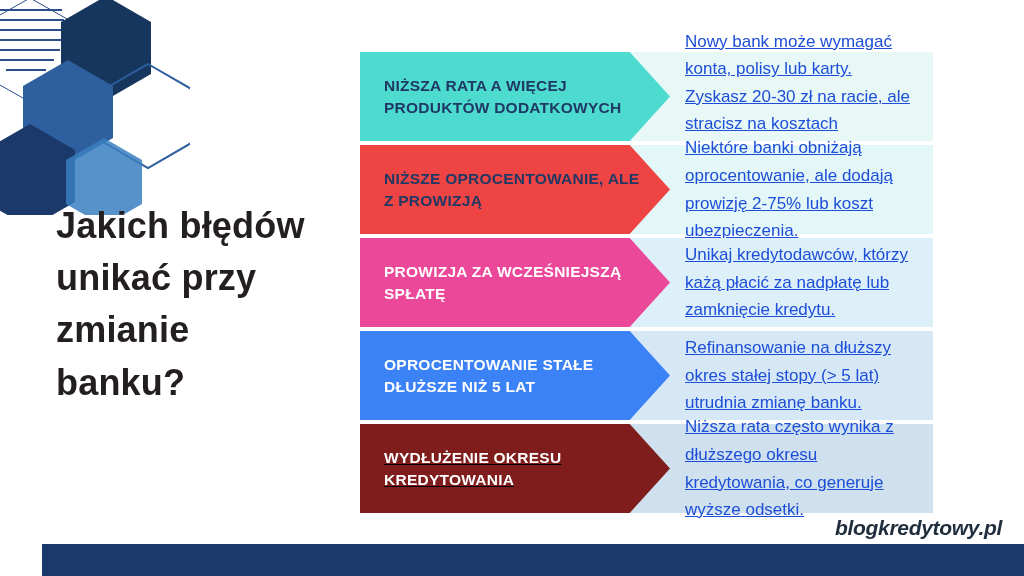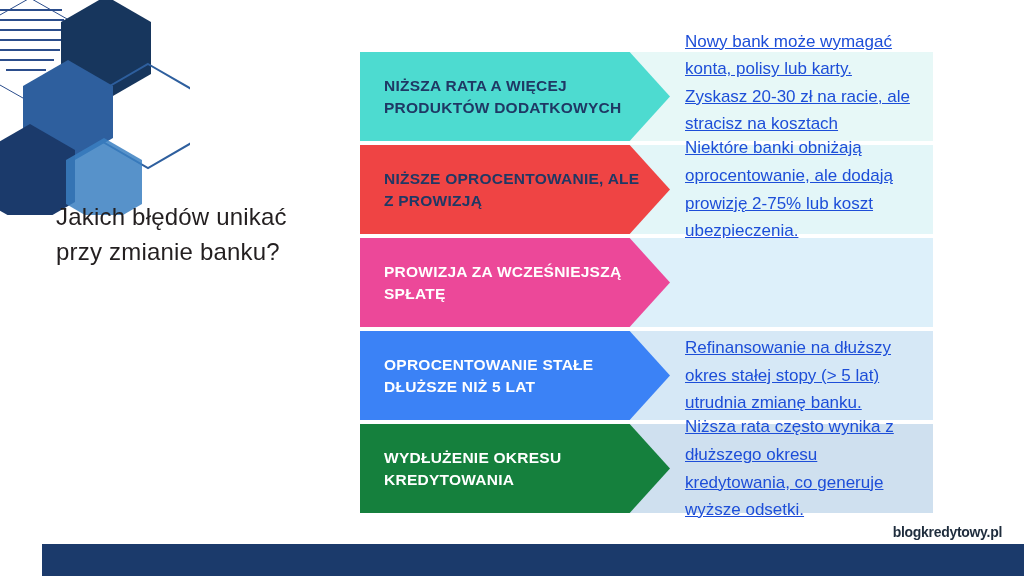--- a/index.html
+++ b/index.html
@@ -35,9 +35,9 @@
   }
   .title-block h1 {
     margin: 0;
-    font-size: 24px;
+    font-size: 36px;
     line-height: 1.45;
-    font-weight: normal;
+    font-weight: bold;
     color: #231f20;
     letter-spacing: 0.2px;
   }

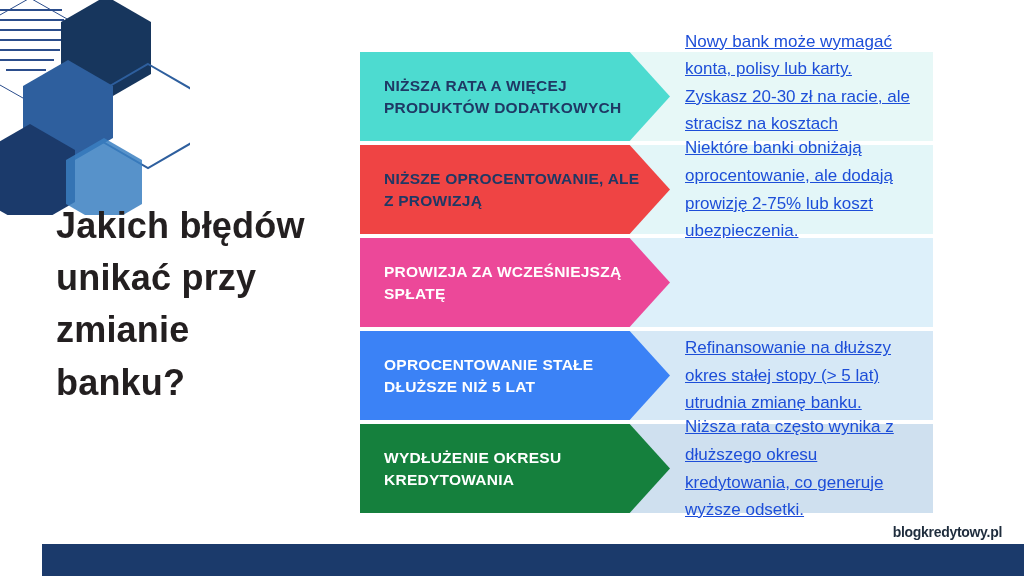--- a/index.html
+++ b/index.html
@@ -183,6 +183,9 @@
     <div class="arrow" style="background: #ec4899;">
       <span class="arrow-label" style="color: rgb(255, 255, 255);">PROWIZJA ZA WCZEŚNIEJSZĄ SPŁATĘ</span>
     </div>
+    <div class="desc">
+      <span class="desc-text">Unikaj kredytodawców, którzy każą płacić za nadpłatę lub zamknięcie kredytu.</span>
+    </div>
   </div>
 
   <div class="row">

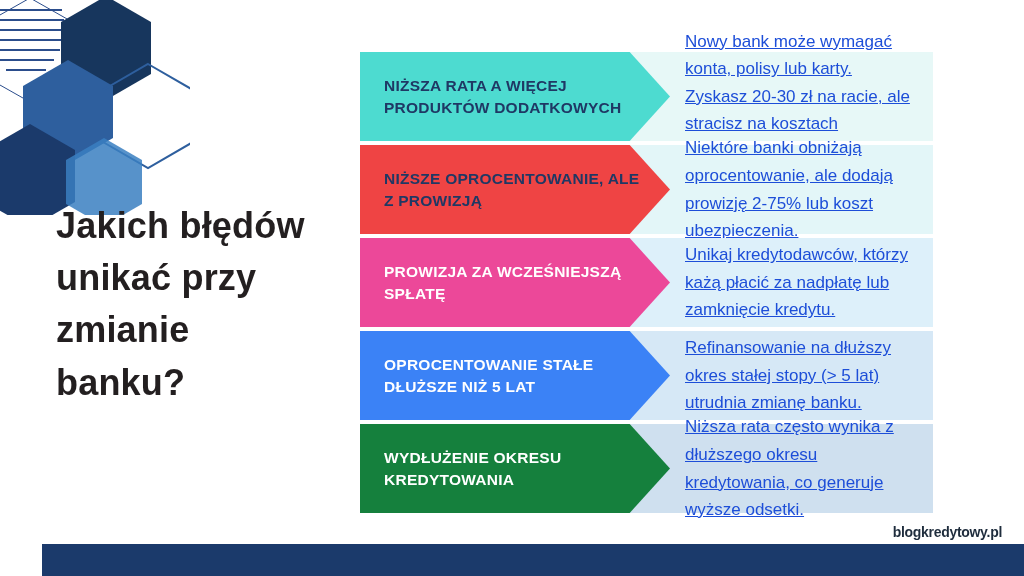--- a/index.html
+++ b/index.html
@@ -200,7 +200,7 @@
 
   <div class="row">
     <div class="row-bg" style="background: rgb(207, 224, 239);"></div>
-    <div class="arrow" style="background: #15803d;">
+    <div class="arrow" style="background: #7f1d1d; text-decoration: underline;">
       <span class="arrow-label" style="color: rgb(255, 255, 255);">WYDŁUŻENIE OKRESU KREDYTOWANIA</span>
     </div>
     <div class="desc">

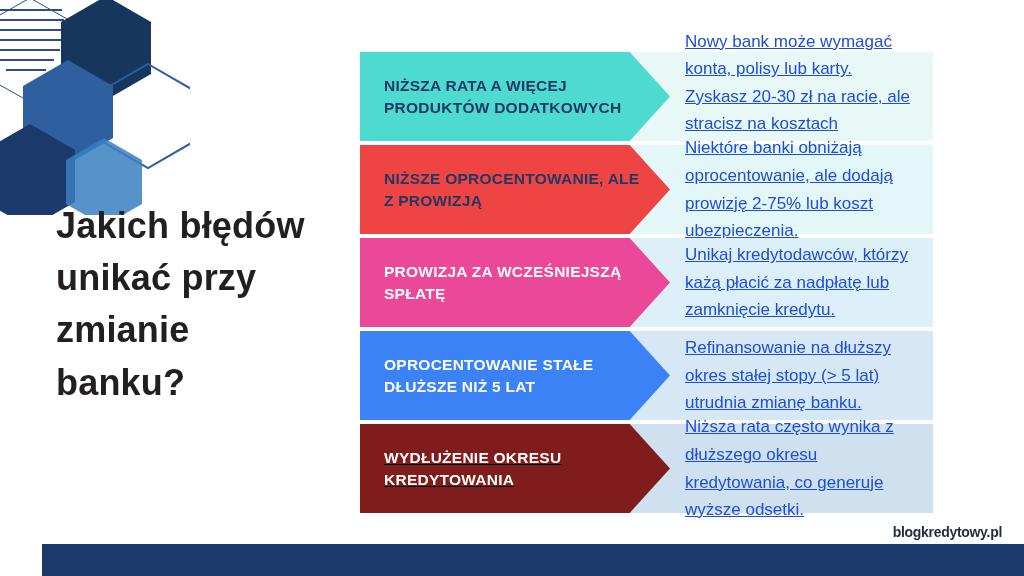--- a/index.html
+++ b/index.html
@@ -114,10 +114,11 @@
     position: absolute;
     right: 22px;
     bottom: 36px;
-    font-size: 14px;
+    font-size: 21px;
     font-weight: bold;
     color: #1f2d3d;
     letter-spacing: -0.3px;
+    font-style: italic;
   }
 </style>
 </head>

